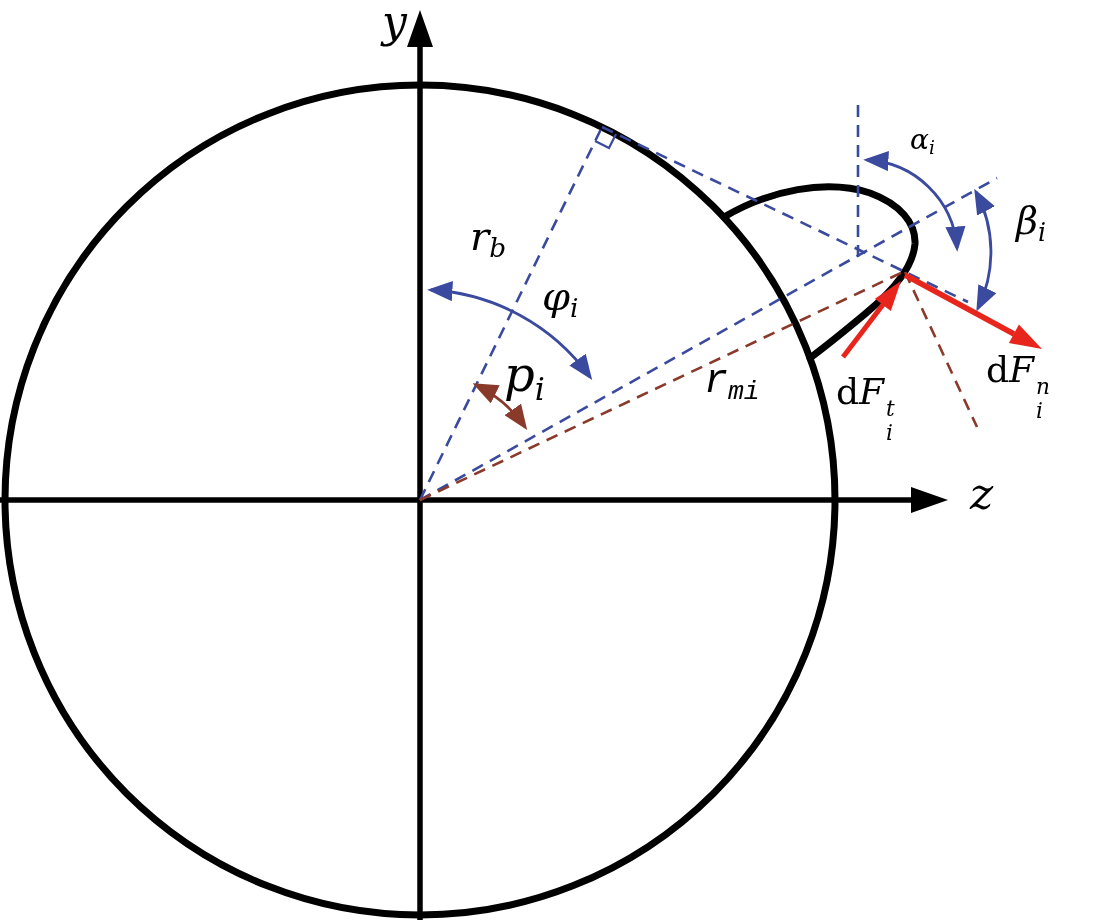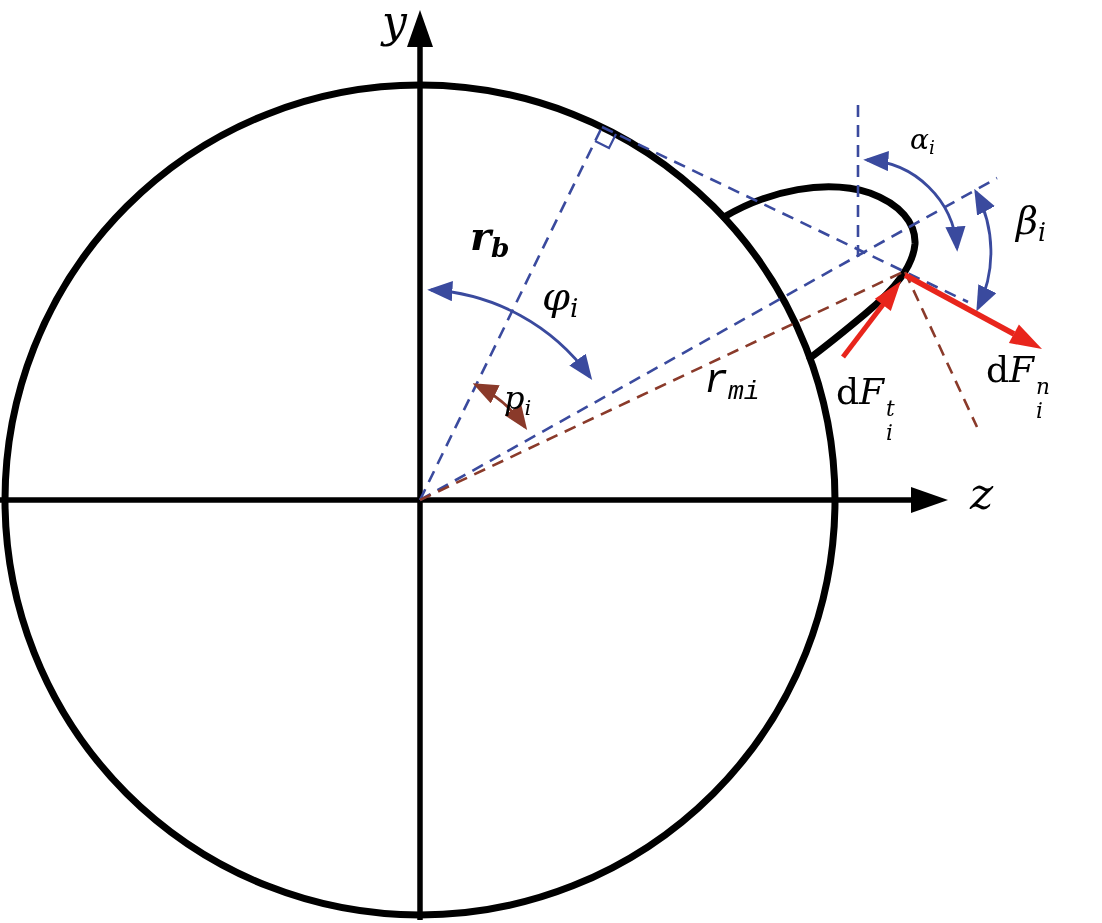--- a/index.html
+++ b/index.html
@@ -78,7 +78,7 @@
   <div class="lbl it" style="left:970px;top:472px;font-size:44px;">z</div>
 
 
-  <div class="lbl" style="left:470px;top:216px;font-size:40px;font-weight:bold;">
+  <div class="lbl" style="left:470px;top:216px;font-size:40px;">
     <span class="it">r</span><span class="subonly">b</span>
   </div>
 

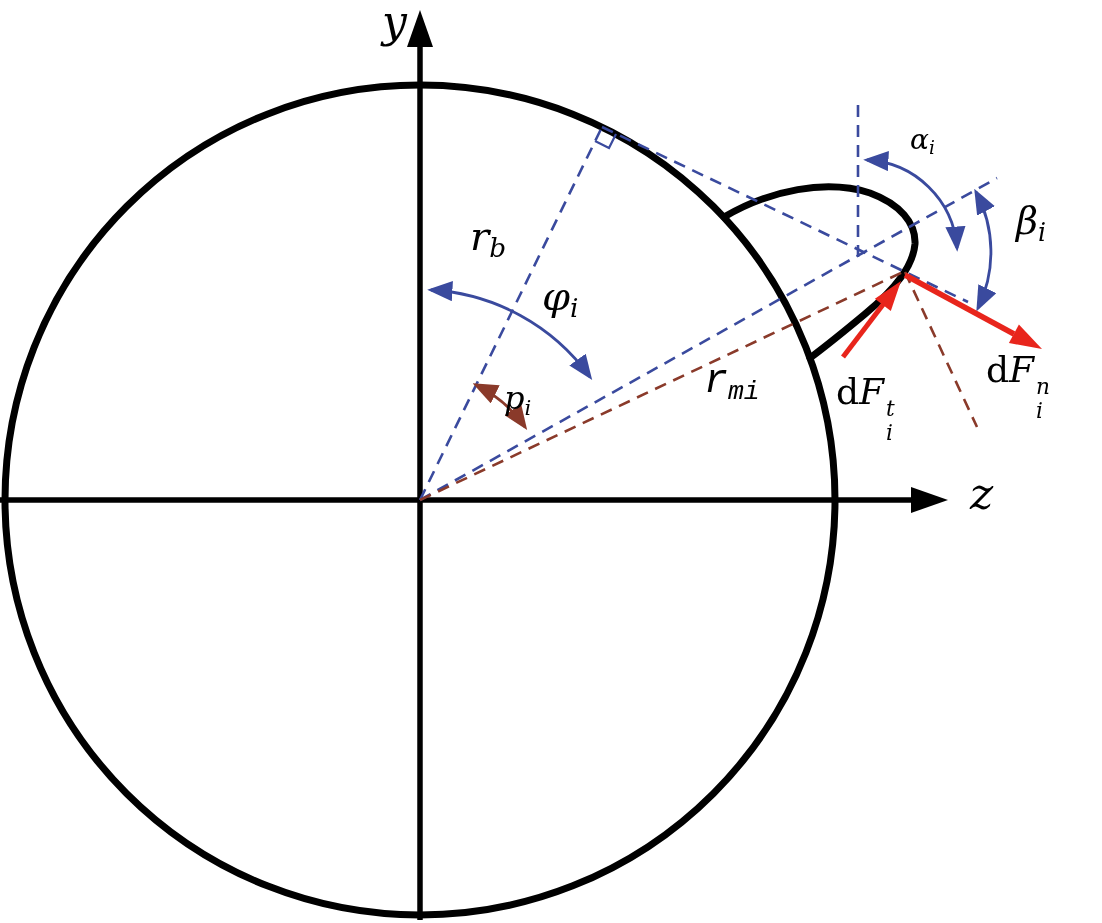--- a/index.html
+++ b/index.html
@@ -86,7 +86,7 @@
     <span class="it">φ</span><span class="subonly">i</span>
   </div>
 
-  <div class="lbl" style="left:504px;top:350px;font-size:32px;margin-top:32px;">
+  <div class="lbl" style="left:504px;top:350px;font-size:48px;">
     <span class="it">p</span><span class="subonly">i</span>
   </div>
 

